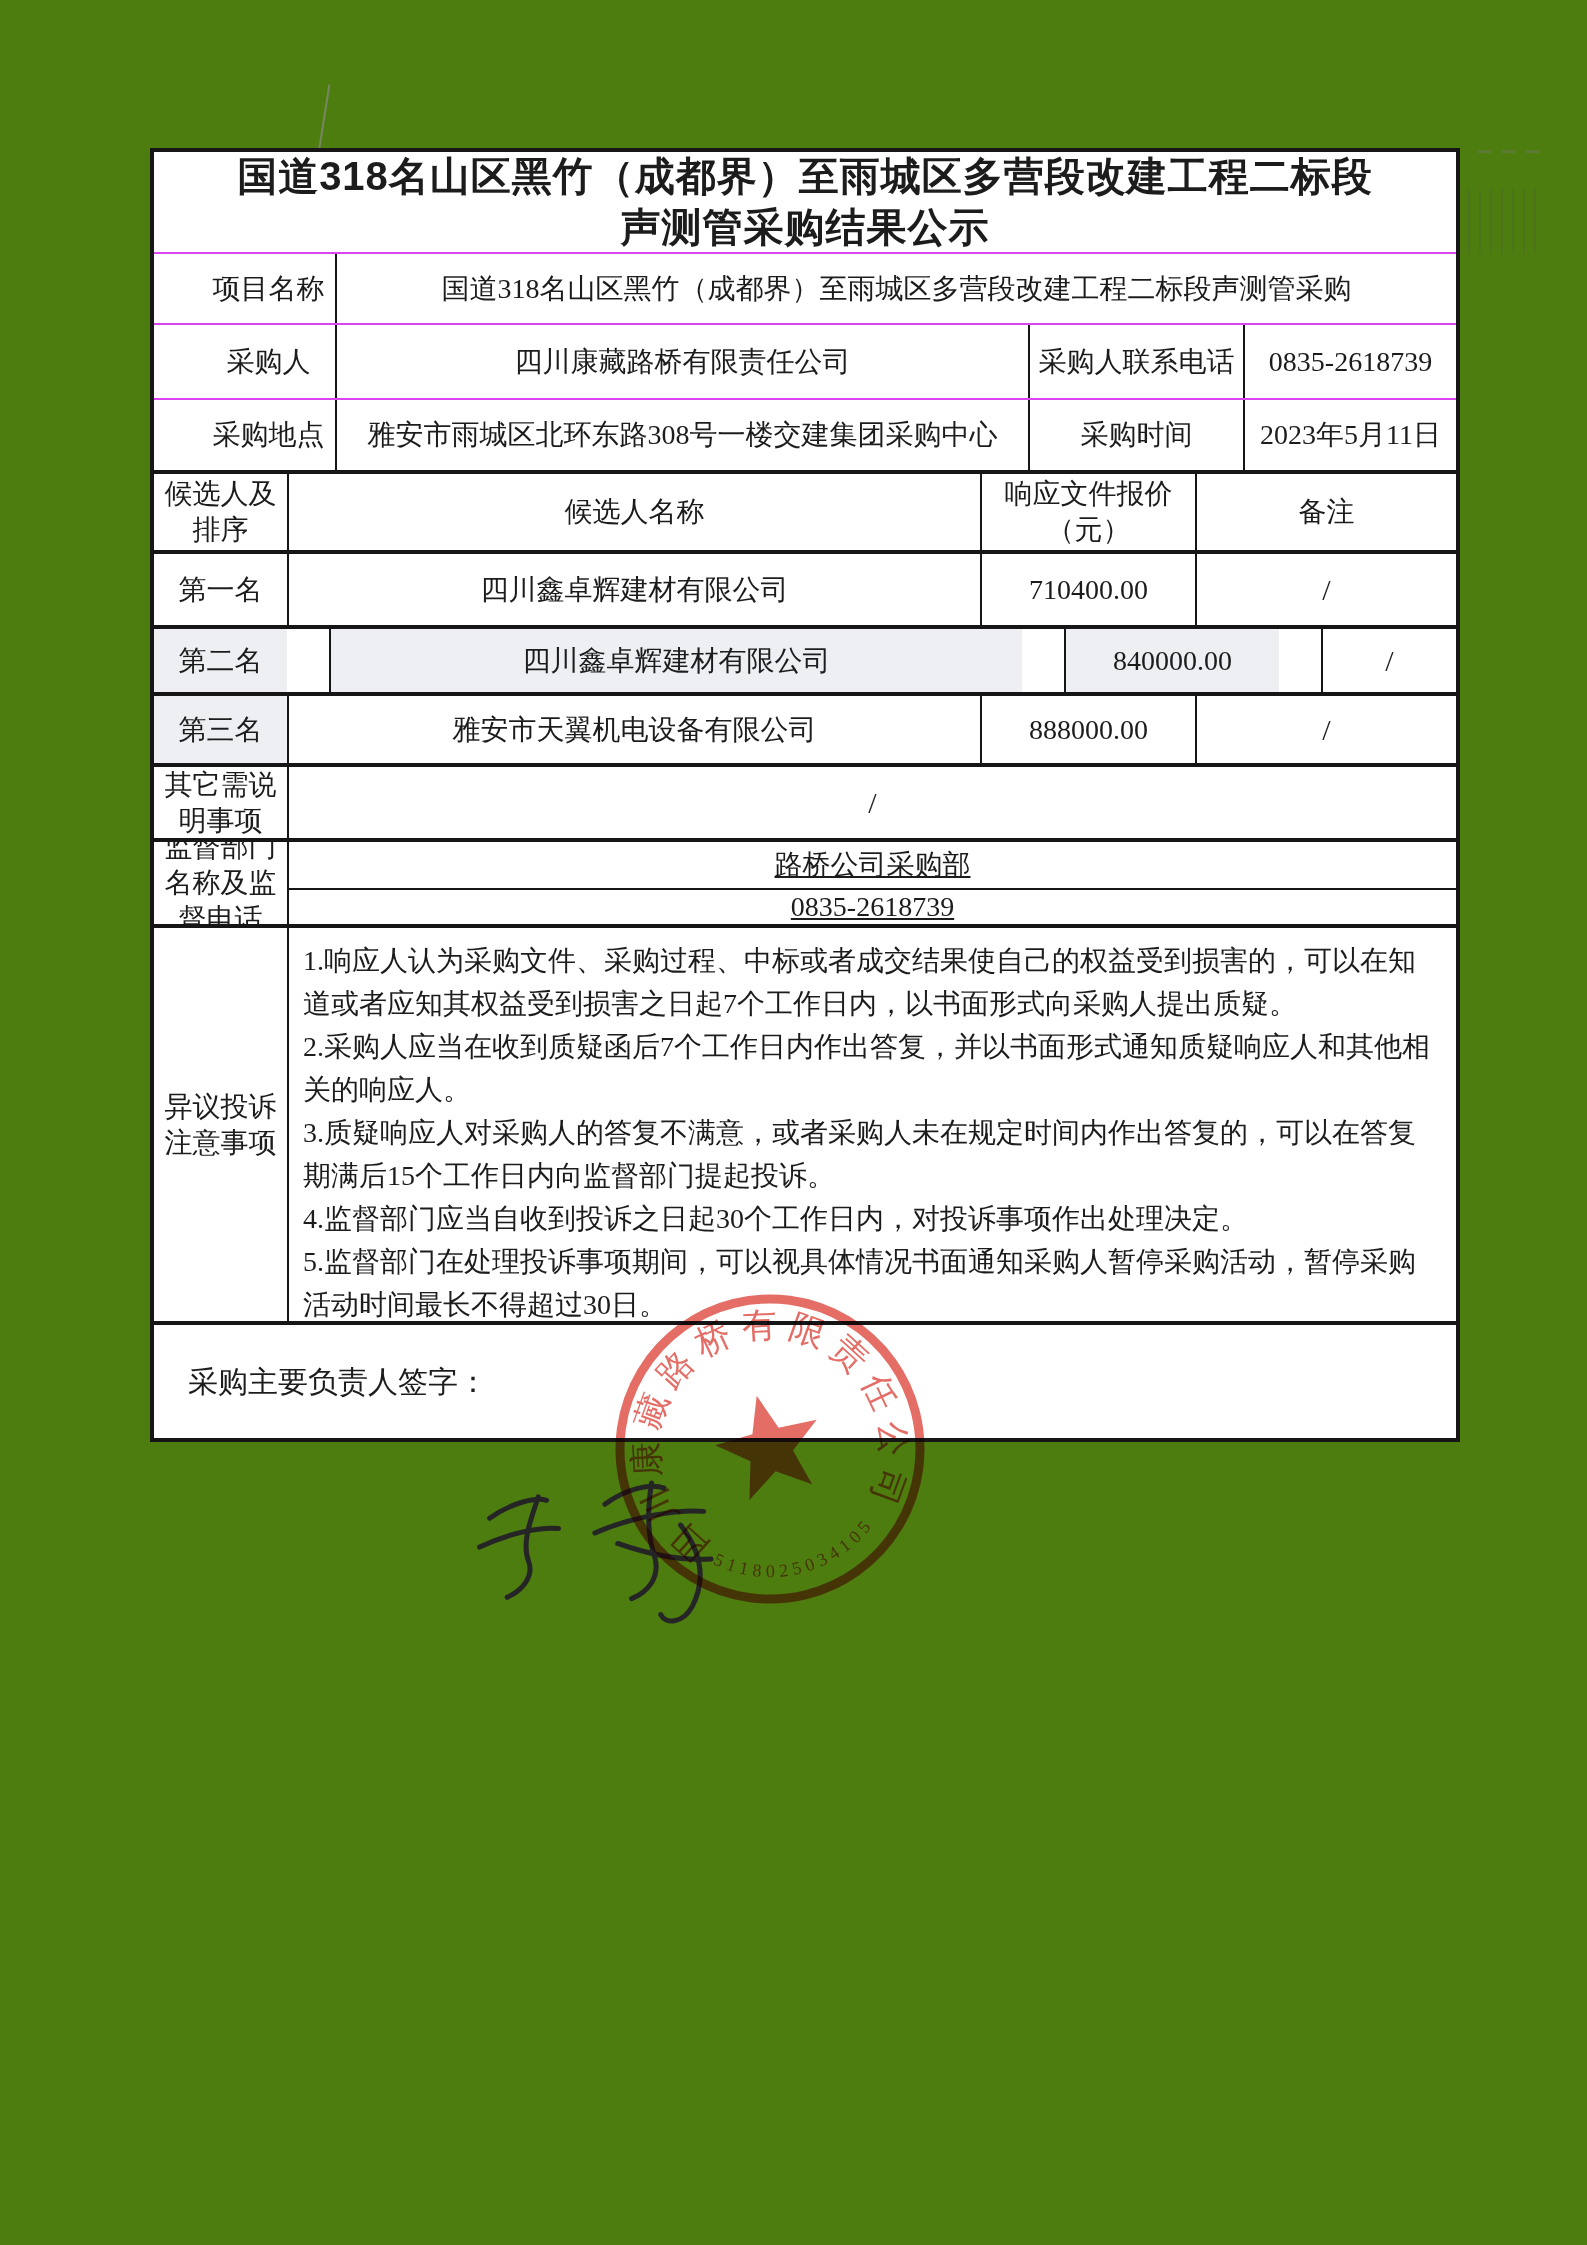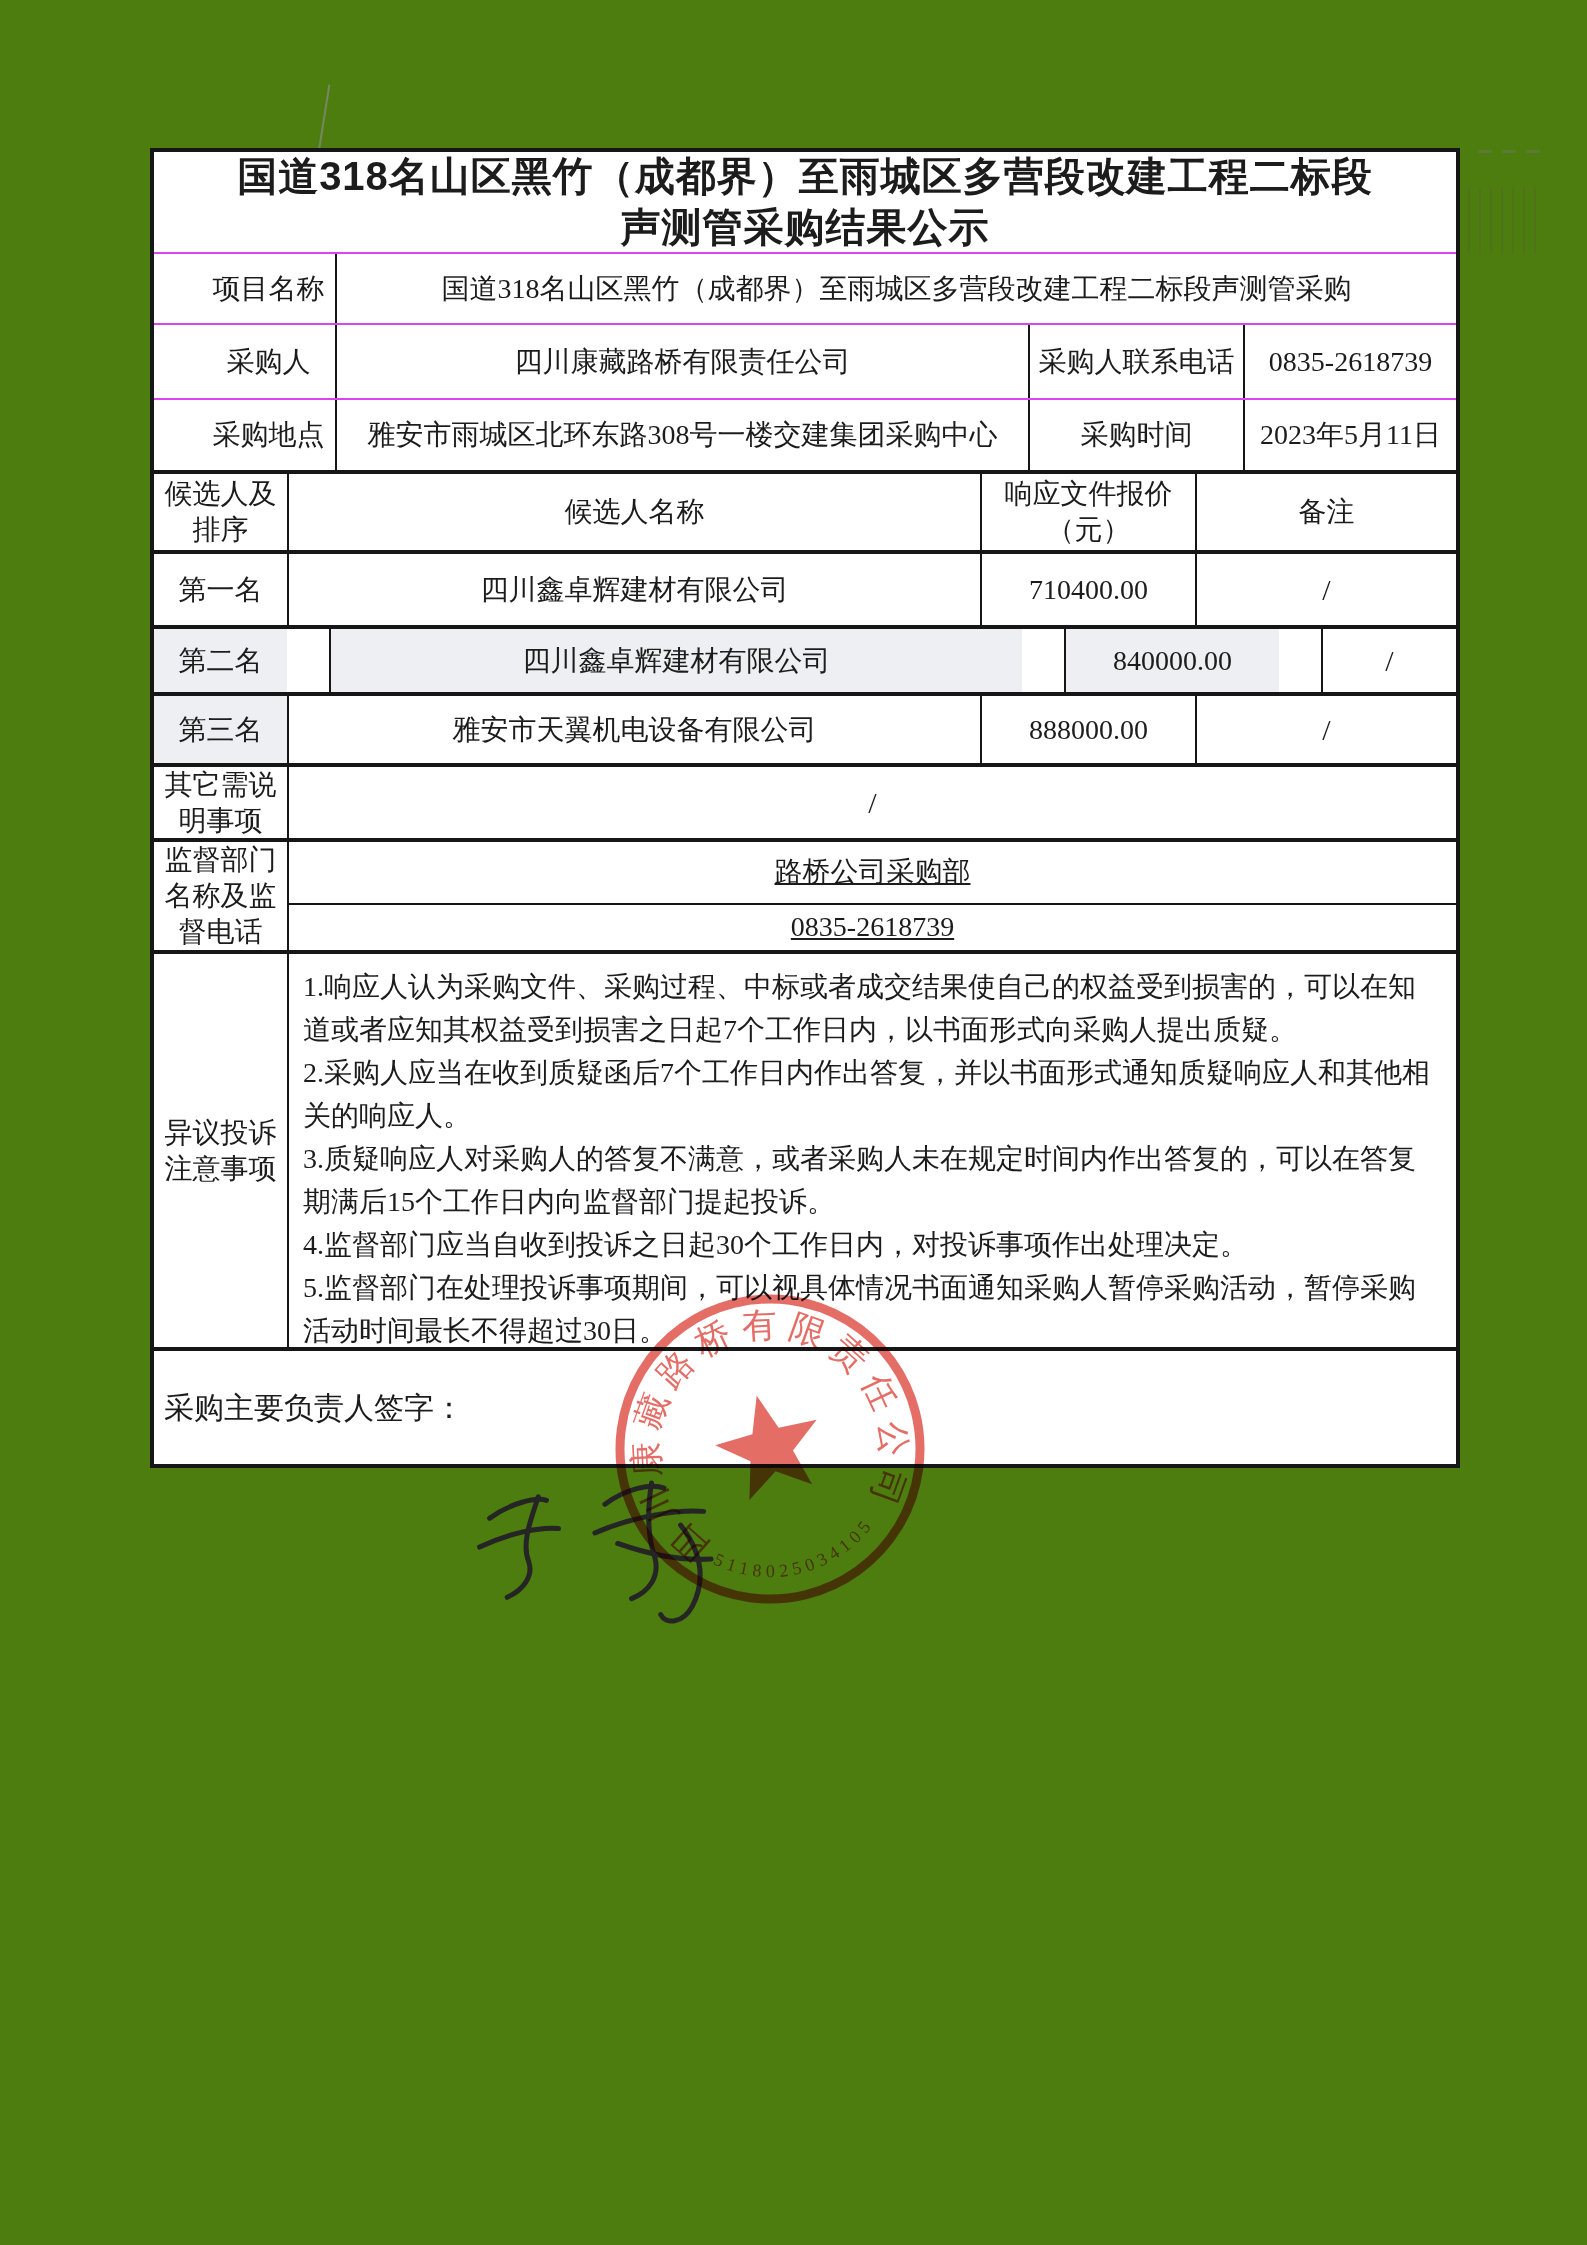--- a/index.html
+++ b/index.html
@@ -42,7 +42,7 @@
   .h108{height:108px;}
   .h80{height:80px;}
   .h67{height:67px;gap:42px;}
-  .h112{height:112px;}
+  .h112{height:86px;}
   .h397{height:397px;}
   .h117{height:117px;}
   .title-cell{

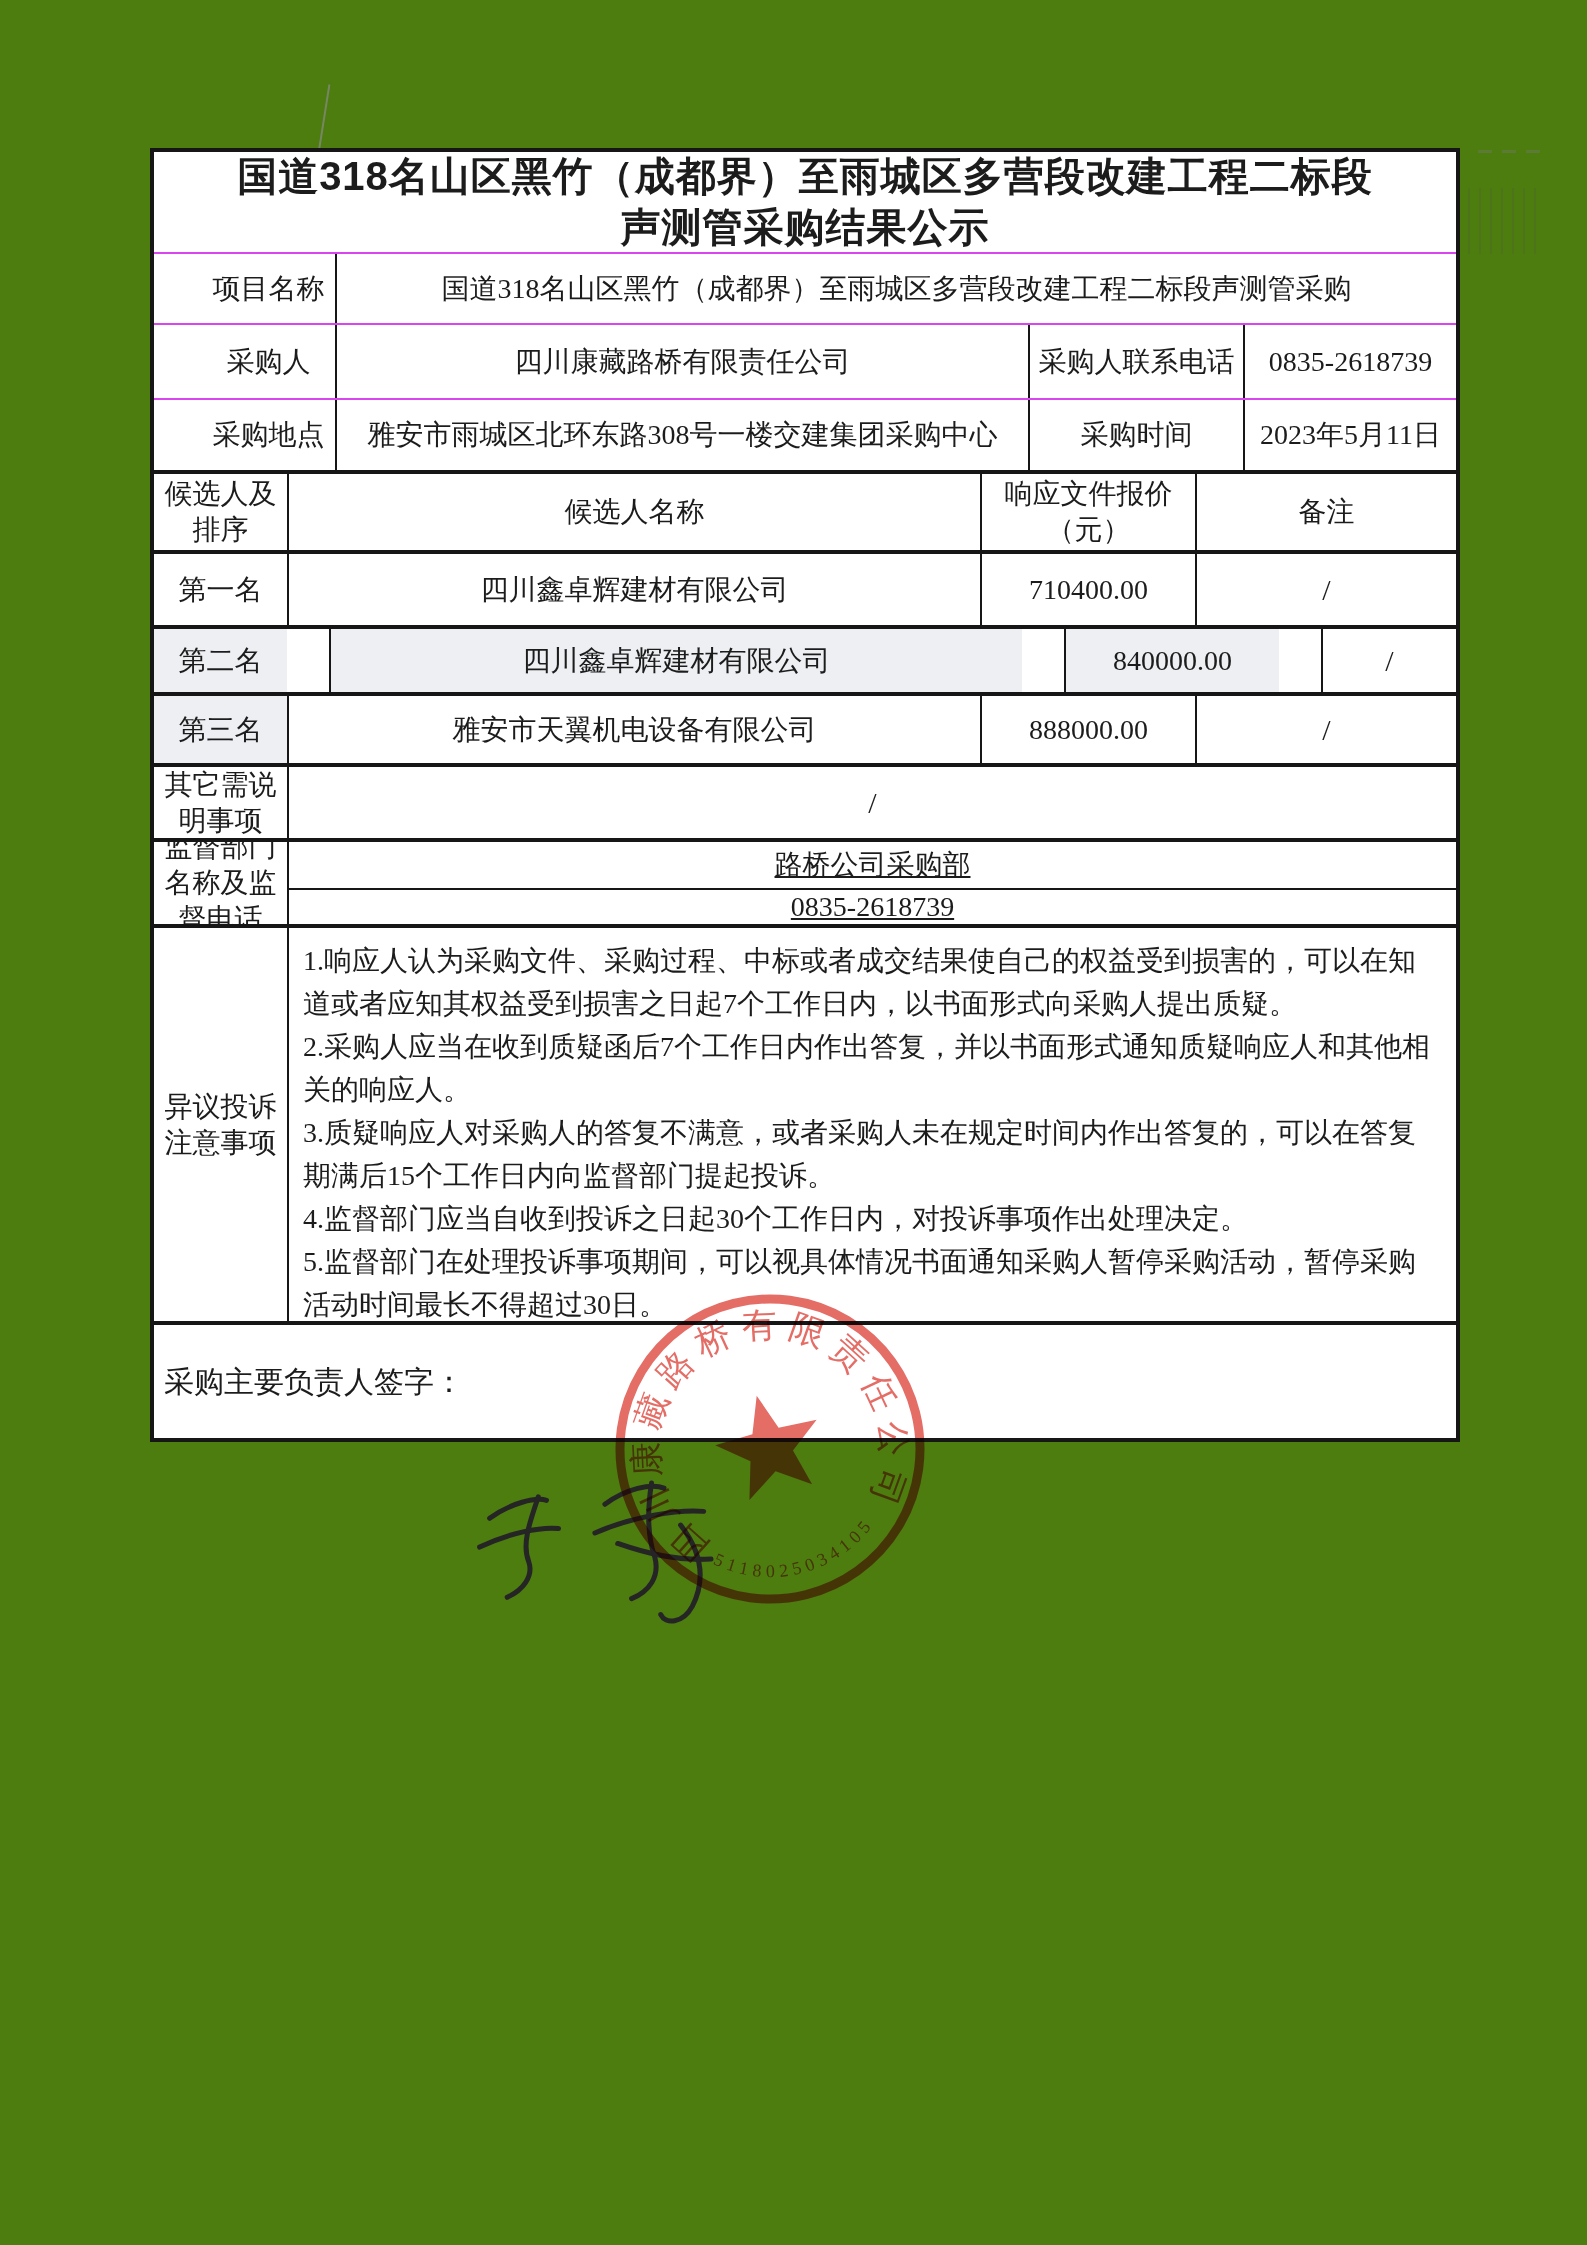--- a/index.html
+++ b/index.html
@@ -60,7 +60,7 @@
     padding:11px 16px 0 14px;
     font-size:28px;line-height:43px;
   }
-  .sig-cell{justify-content:flex-start;font-size:30px;padding-left:10px;}
+  .sig-cell{justify-content:flex-start;font-size:30px;padding-left:10px;margin-left:24px;}
   .slash{font-size:30px;}
   
   .overlay{position:absolute;pointer-events:none;}

